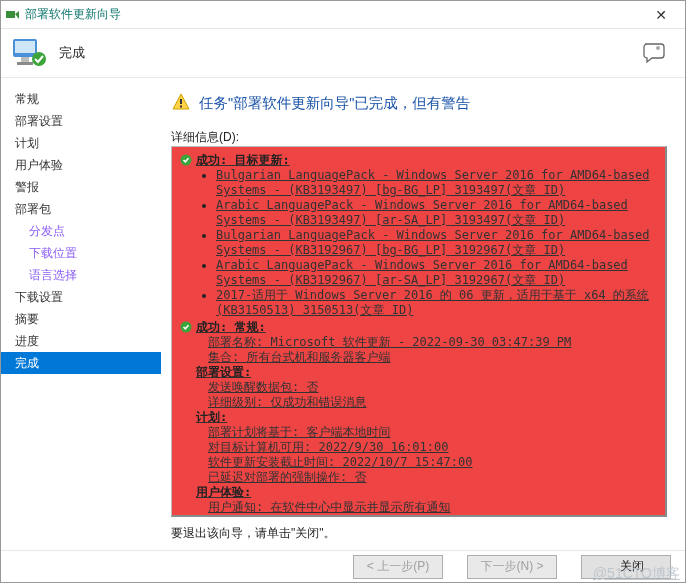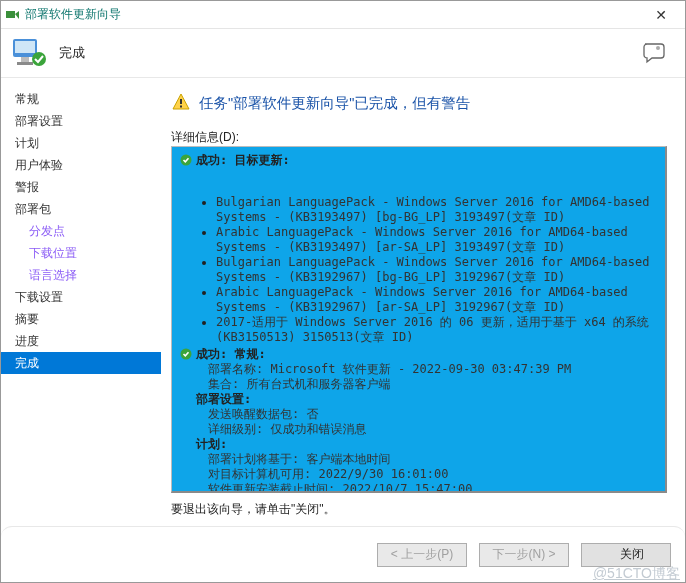--- a/index.html
+++ b/index.html
@@ -22,7 +22,7 @@
     .msg-row { display:flex; align-items:center; gap:8px; margin-bottom:14px; }
     .msg-text { color:#1a53a8; font-size:14.5px; font-weight:500; }
     .details-label { font-size:12px; color:#222; margin-bottom:0; }
-    .details-box { flex:1; border:1px solid #bcbcbc; border-right:2px solid #8a8a8a; border-bottom:2px solid #8a8a8a; background:#0ea5e9; padding:6px 6px 6px 6px; overflow:hidden; font-family:SimSun, "MS Song", monospace; font-size:12px; color:#333; line-height:15px; position:relative; }
+    .details-box { flex:1; border:1px solid #bcbcbc; border-right:2px solid #8a8a8a; border-bottom:2px solid #8a8a8a; background:#ef4444; padding:6px 6px 6px 6px; overflow:hidden; font-family:SimSun, "MS Song", monospace; font-size:12px; color:#333; line-height:15px; position:relative;text-decoration:underline; }
     .detail-group { margin-left:18px; position:relative; margin-bottom:2px; }
     .dg-head { font-weight:bold; color:#222; position:relative; }
     .dg-icon { position:absolute; left:-16px; top:1px; width:12px; height:12px; display:inline-flex;}

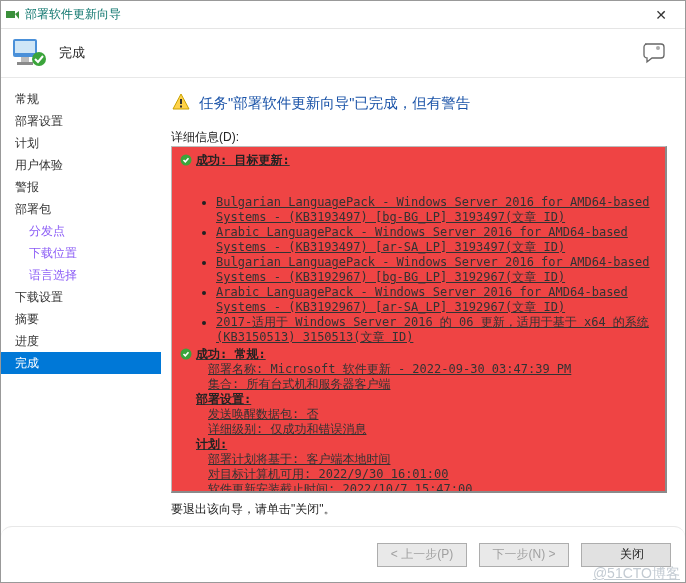--- a/index.html
+++ b/index.html
@@ -26,7 +26,7 @@
     .detail-group { margin-left:18px; position:relative; margin-bottom:2px; }
     .dg-head { font-weight:bold; color:#222; position:relative; }
     .dg-icon { position:absolute; left:-16px; top:1px; width:12px; height:12px; display:inline-flex;}
-    .bullet-list { margin-left:8px;margin-top:27px; }
+    .bullet-list { margin-left:8px; }
     .bullet-list li { list-style: disc; margin-left: 12px; color:#222; }
     .bullet-list li span { color:#333; }
     .plain-list { margin:0; }

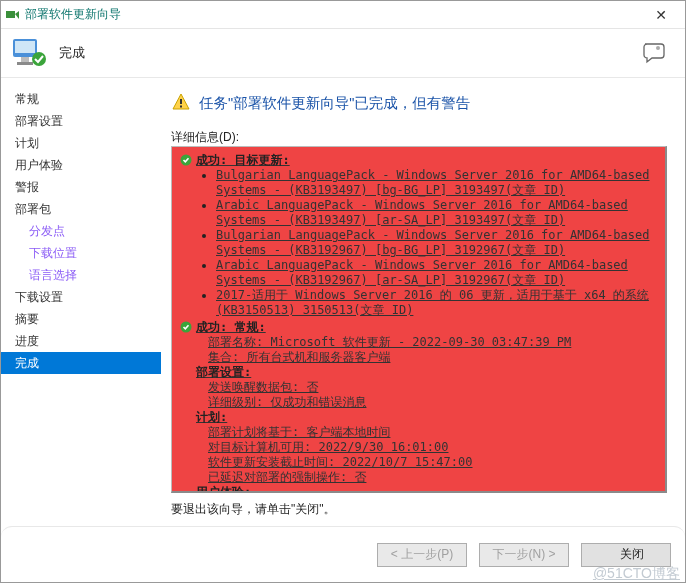--- a/index.html
+++ b/index.html
@@ -33,7 +33,7 @@
     .plain-list li { list-style:none; color:#333; }
     .sect-head { font-weight:bold; color:#222; }
     .exit-note { font-size:12px; color:#222; margin-top:8px; }
-    .footer { height: 56px; display:flex; align-items:center; justify-content:flex-end; gap:12px; padding:0 14px; border-top:1px solid #e8e8e8;border-radius:11px; }
+    .footer { height: 32px; display:flex; align-items:center; justify-content:flex-end; gap:24px; padding:0 14px; border-top:1px solid #e8e8e8; }
     .btn { min-width: 90px; height: 24px; border:1px solid #adadad; background:#e9e9e9; font-size:12px; color:#6e6e6e; cursor:default; display:inline-flex; align-items:center; justify-content:center;}
     .btn-disabled { color:#a0a0a0; }
     .btn-primary { color:#222; cursor:pointer; background:#e1e1e1;padding-left:12px; }

